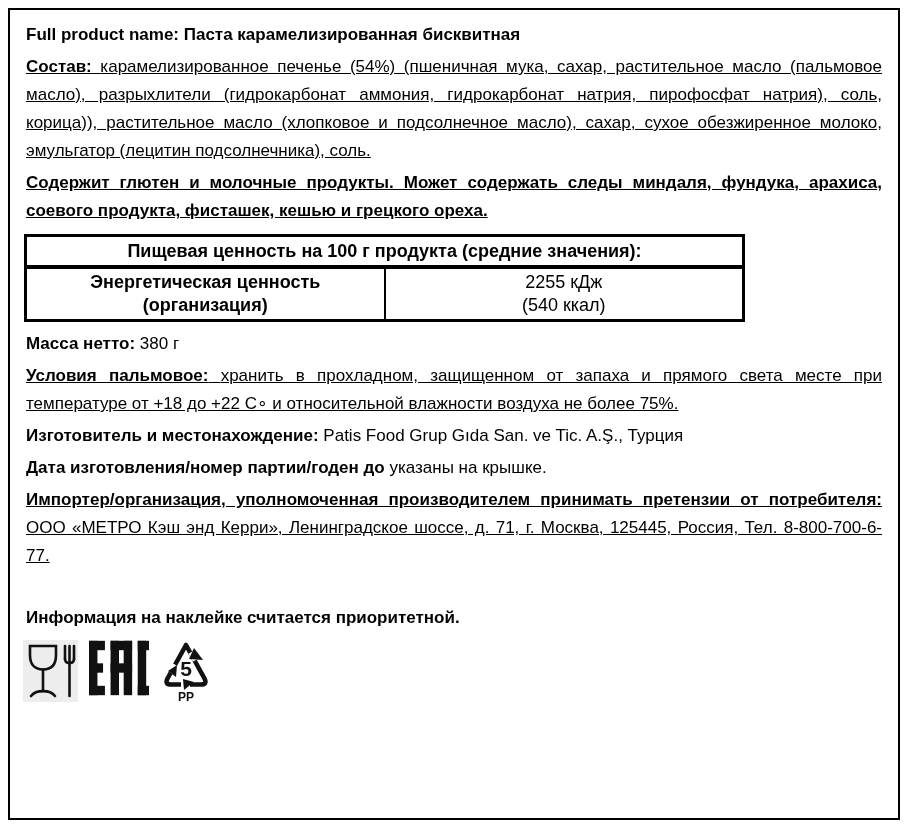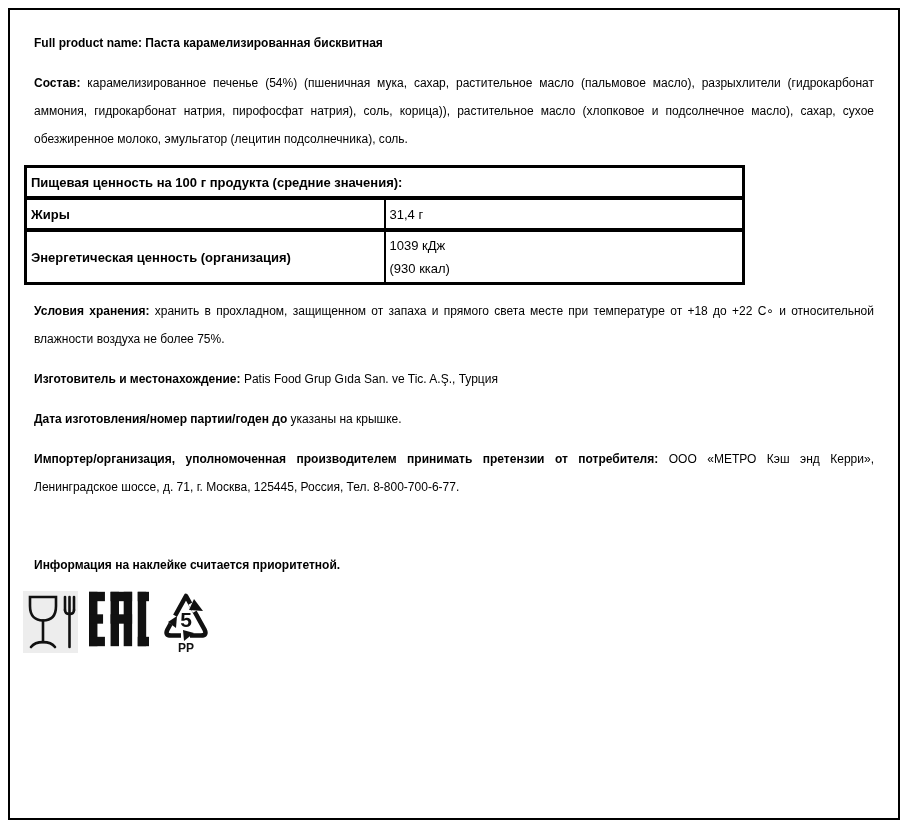--- a/index.html
+++ b/index.html
@@ -13,7 +13,7 @@
     border:2px solid #000;box-sizing:border-box;
     padding:7px 12px 0 12px;overflow:hidden;
   }
-  p{margin:12px;font-size:12px;line-height:28px;}
+  p{margin:4px;font-size:17px;line-height:28px;}
   .just{text-align:justify;}
   .b{font-weight:bold;}
   .allergen{font-weight:bold;}

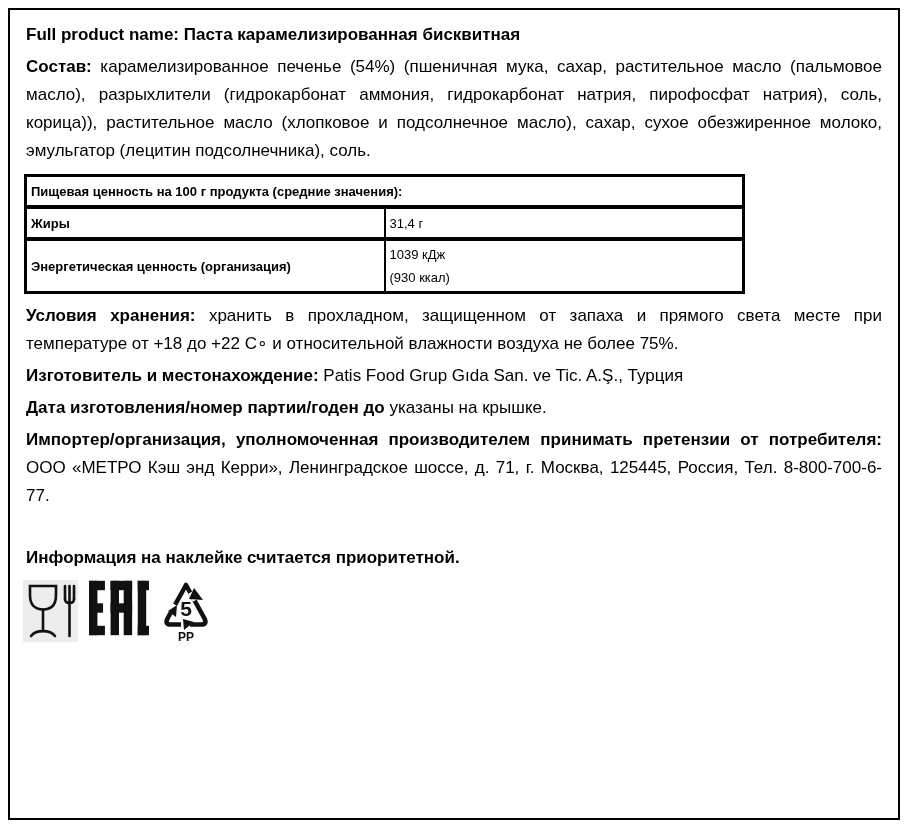--- a/index.html
+++ b/index.html
@@ -14,7 +14,7 @@
     padding:7px 12px 0 12px;overflow:hidden;
   }
   p{margin:4px;font-size:17px;line-height:28px;}
-  .just{text-align:justify;}
+  .just{text-align:justify;text-decoration:underline;}
   .b{font-weight:bold;}
   .allergen{font-weight:bold;}
   table.nutrition{

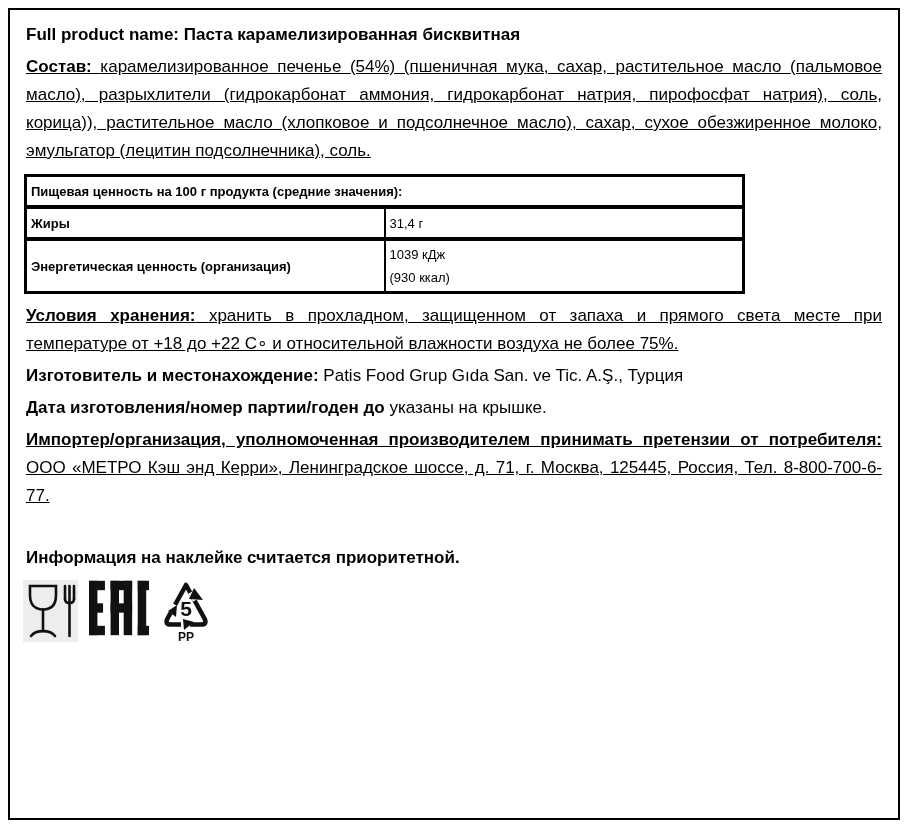--- a/index.html
+++ b/index.html
@@ -48,6 +48,7 @@
     <span>карамелизированное печенье (54%) (пшеничная мука, сахар, растительное масло (пальмовое масло), разрыхлители (гидрокарбонат аммония, гидрокарбонат натрия, пирофосфат натрия), соль, корица)), растительное масло (хлопковое и подсолнечное масло), сахар, сухое обезжиренное молоко, эмульгатор (лецитин подсолнечника), соль.</span>
   </p>
 
+  <p class="just allergen">Содержит глютен и молочные продукты. Может содержать следы миндаля, фундука, арахиса, соевого продукта, фисташек, кешью и грецкого ореха.</p>
 
   <table class="nutrition">
     <tbody>

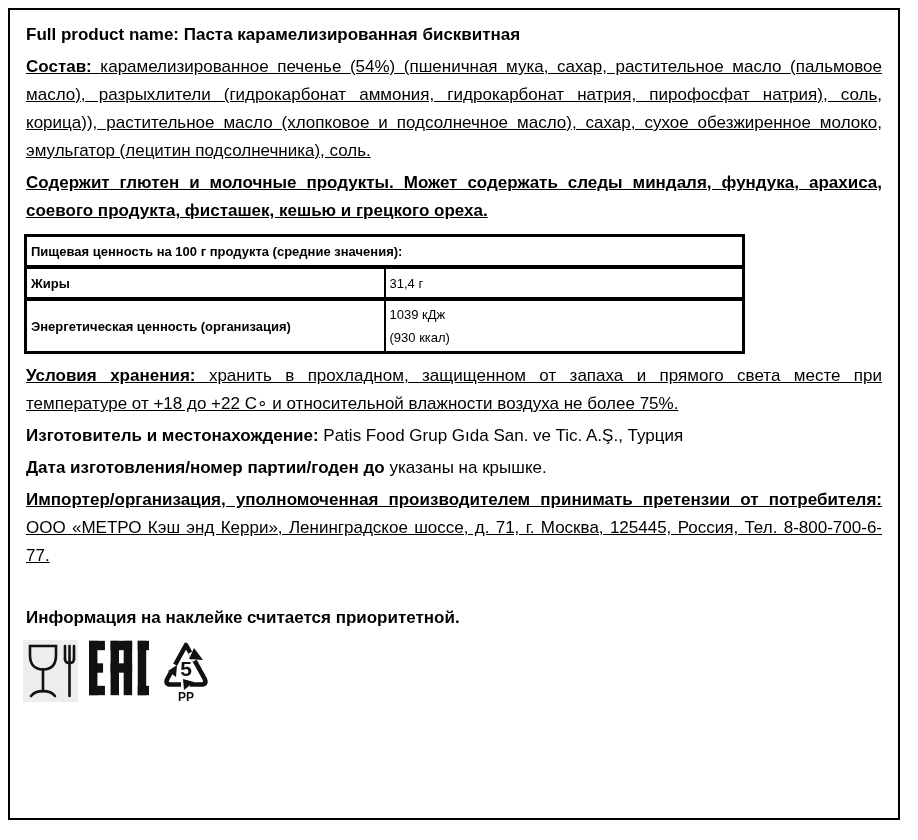--- a/index.html
+++ b/index.html
@@ -22,8 +22,8 @@
     border:3px solid #000;table-layout:fixed;
   }
   table.nutrition th,table.nutrition td{
-    border:2px solid #000;text-align:left;vertical-align:middle;
-    font-size:13px;line-height:23px;padding:2px 4px;height:24px;
+    border:2px solid #000;text-align:center;vertical-align:middle;
+    font-size:18px;line-height:23px;padding:2px 4px;height:24px;
   }
   table.nutrition th{font-weight:bold;}
   table.nutrition tr.thick td{border-top-width:4px;}

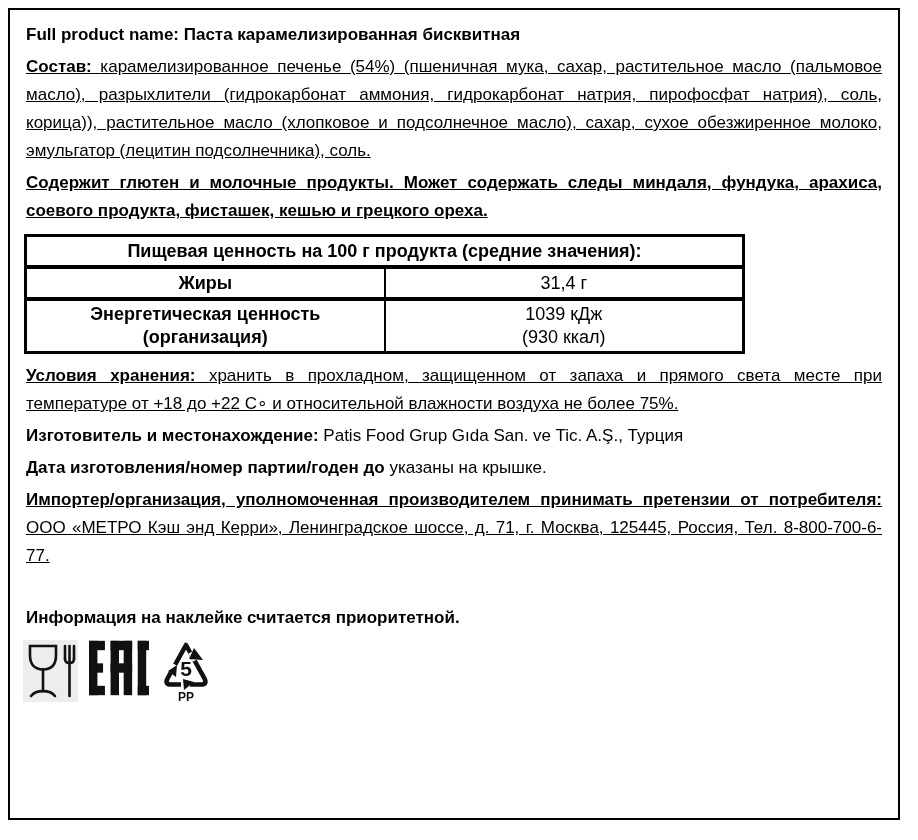--- a/index.html
+++ b/index.html
@@ -54,10 +54,6 @@
     <tbody>
       <tr>
         <th colspan="2">Пищевая ценность на 100 г продукта (средние значения):</th>
-      </tr>
-      <tr class="thick">
-        <td class="lab">Жиры</td>
-        <td>31,4 г</td>
       </tr>
       <tr class="thick">
         <td class="lab">Энергетическая ценность (организация)</td>

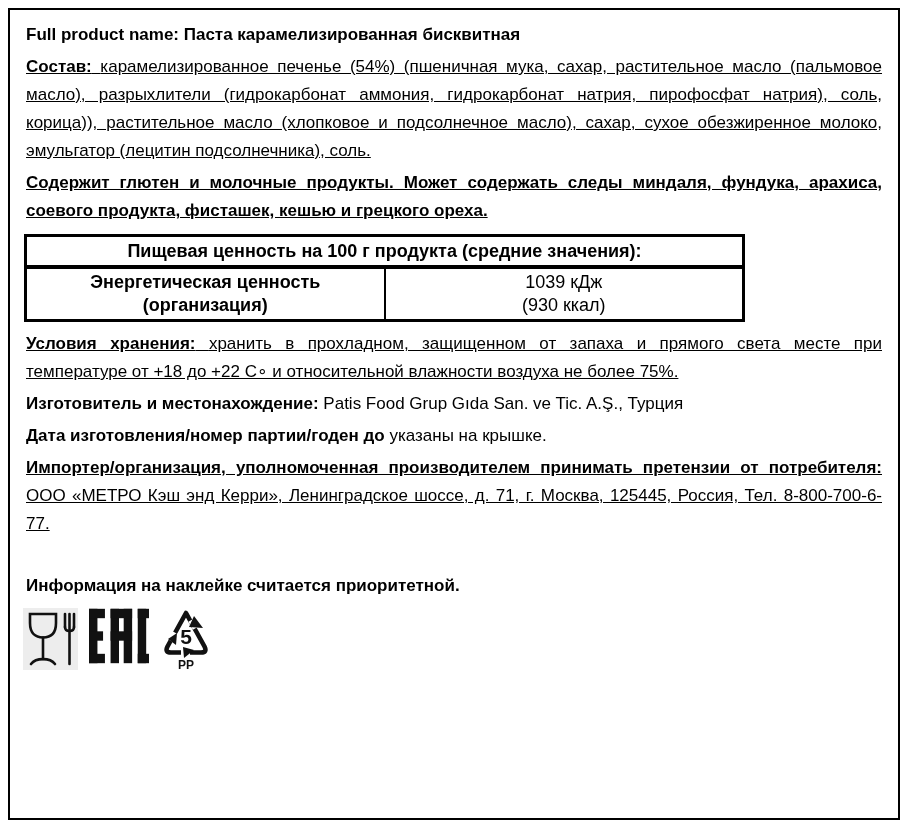--- a/index.html
+++ b/index.html
@@ -58,7 +58,7 @@
       <tr class="thick">
         <td class="lab">Энергетическая ценность (организация)</td>
         <td>
-          <div>1039 кДж</div>
+          <div>2255 кДж</div>
           <div>(930 ккал)</div>
         </td>
       </tr>

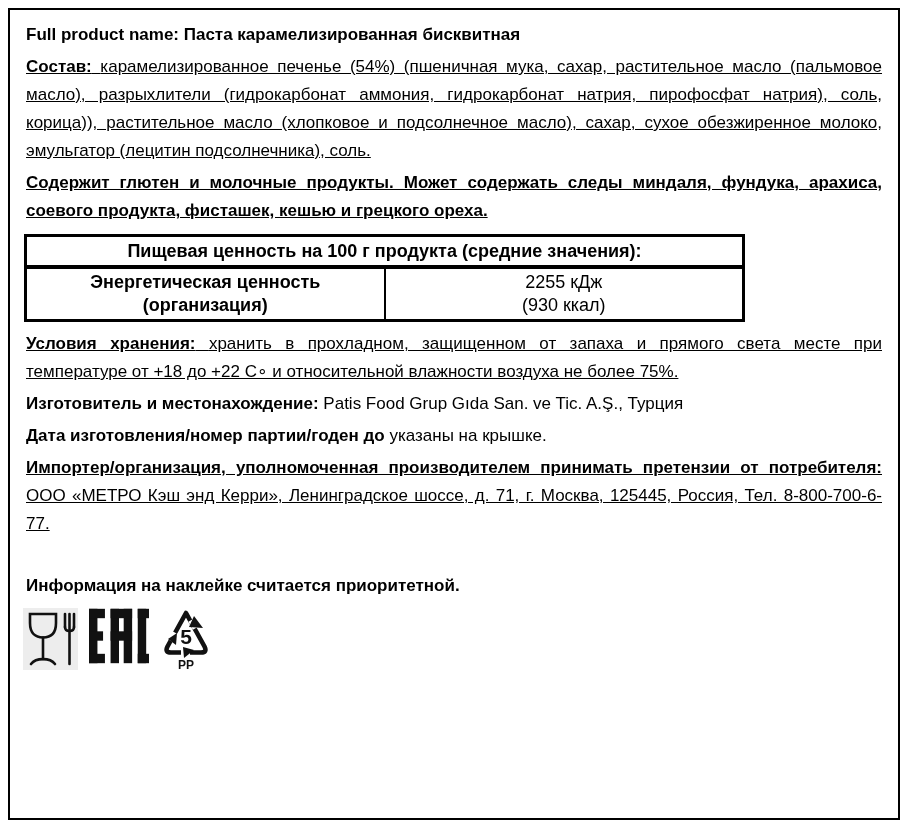--- a/index.html
+++ b/index.html
@@ -59,7 +59,7 @@
         <td class="lab">Энергетическая ценность (организация)</td>
         <td>
           <div>2255 кДж</div>
-          <div>(930 ккал)</div>
+          <div>(540 ккал)</div>
         </td>
       </tr>
     </tbody>

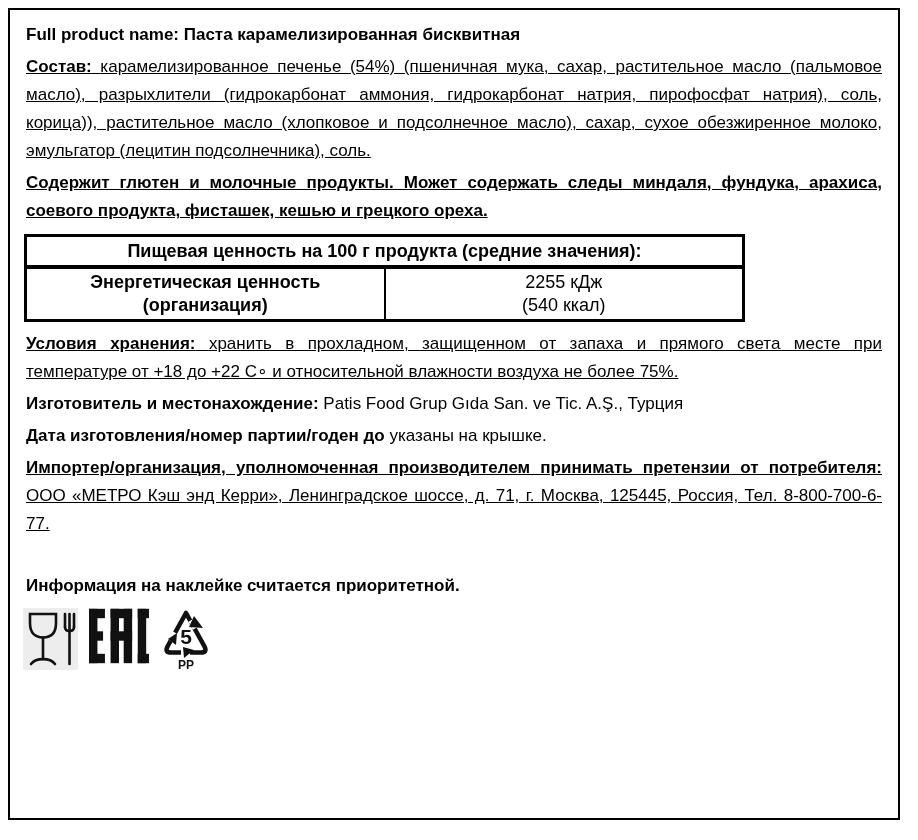--- a/index.html
+++ b/index.html
@@ -65,6 +65,10 @@
     </tbody>
   </table>
 
+  <p>
+    <span class="b">Масса нетто:</span>
+    <span>380 г</span>
+  </p>
 
   <p class="just">
     <span class="b">Условия хранения:</span>

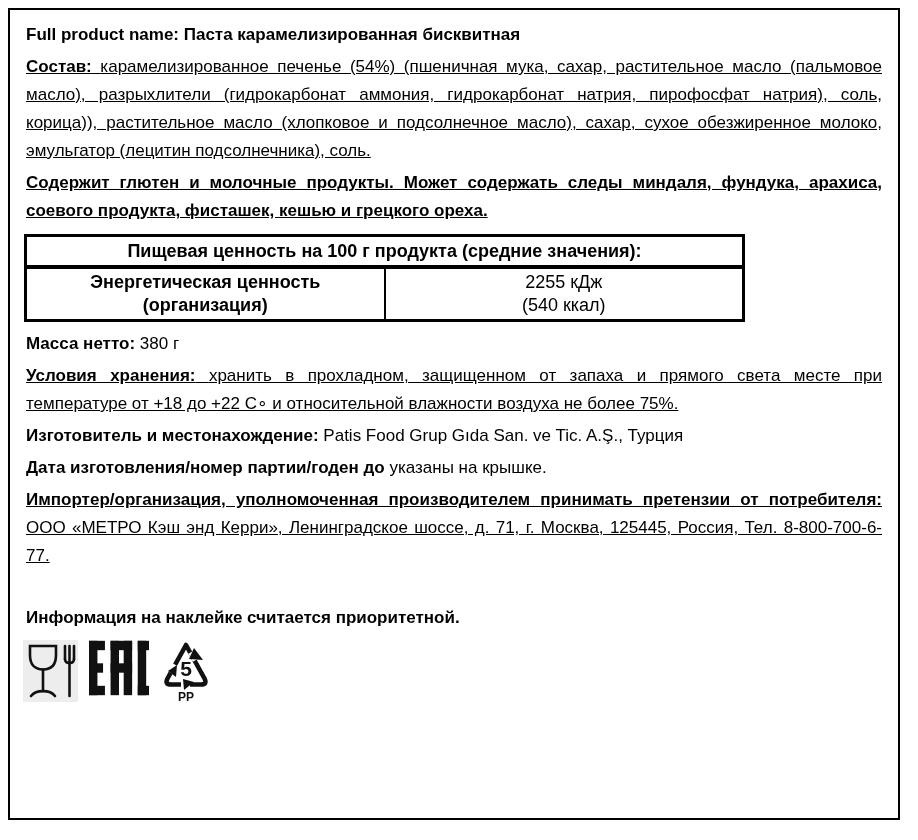--- a/index.html
+++ b/index.html
@@ -71,7 +71,7 @@
   </p>
 
   <p class="just">
-    <span class="b">Условия хранения:</span>
+    <span class="b">Условия пальмовое:</span>
     <span>хранить в прохладном, защищенном от запаха и прямого света месте при температуре от +18 до +22 С∘ и относительной влажности воздуха не более 75%.</span>
   </p>
 

